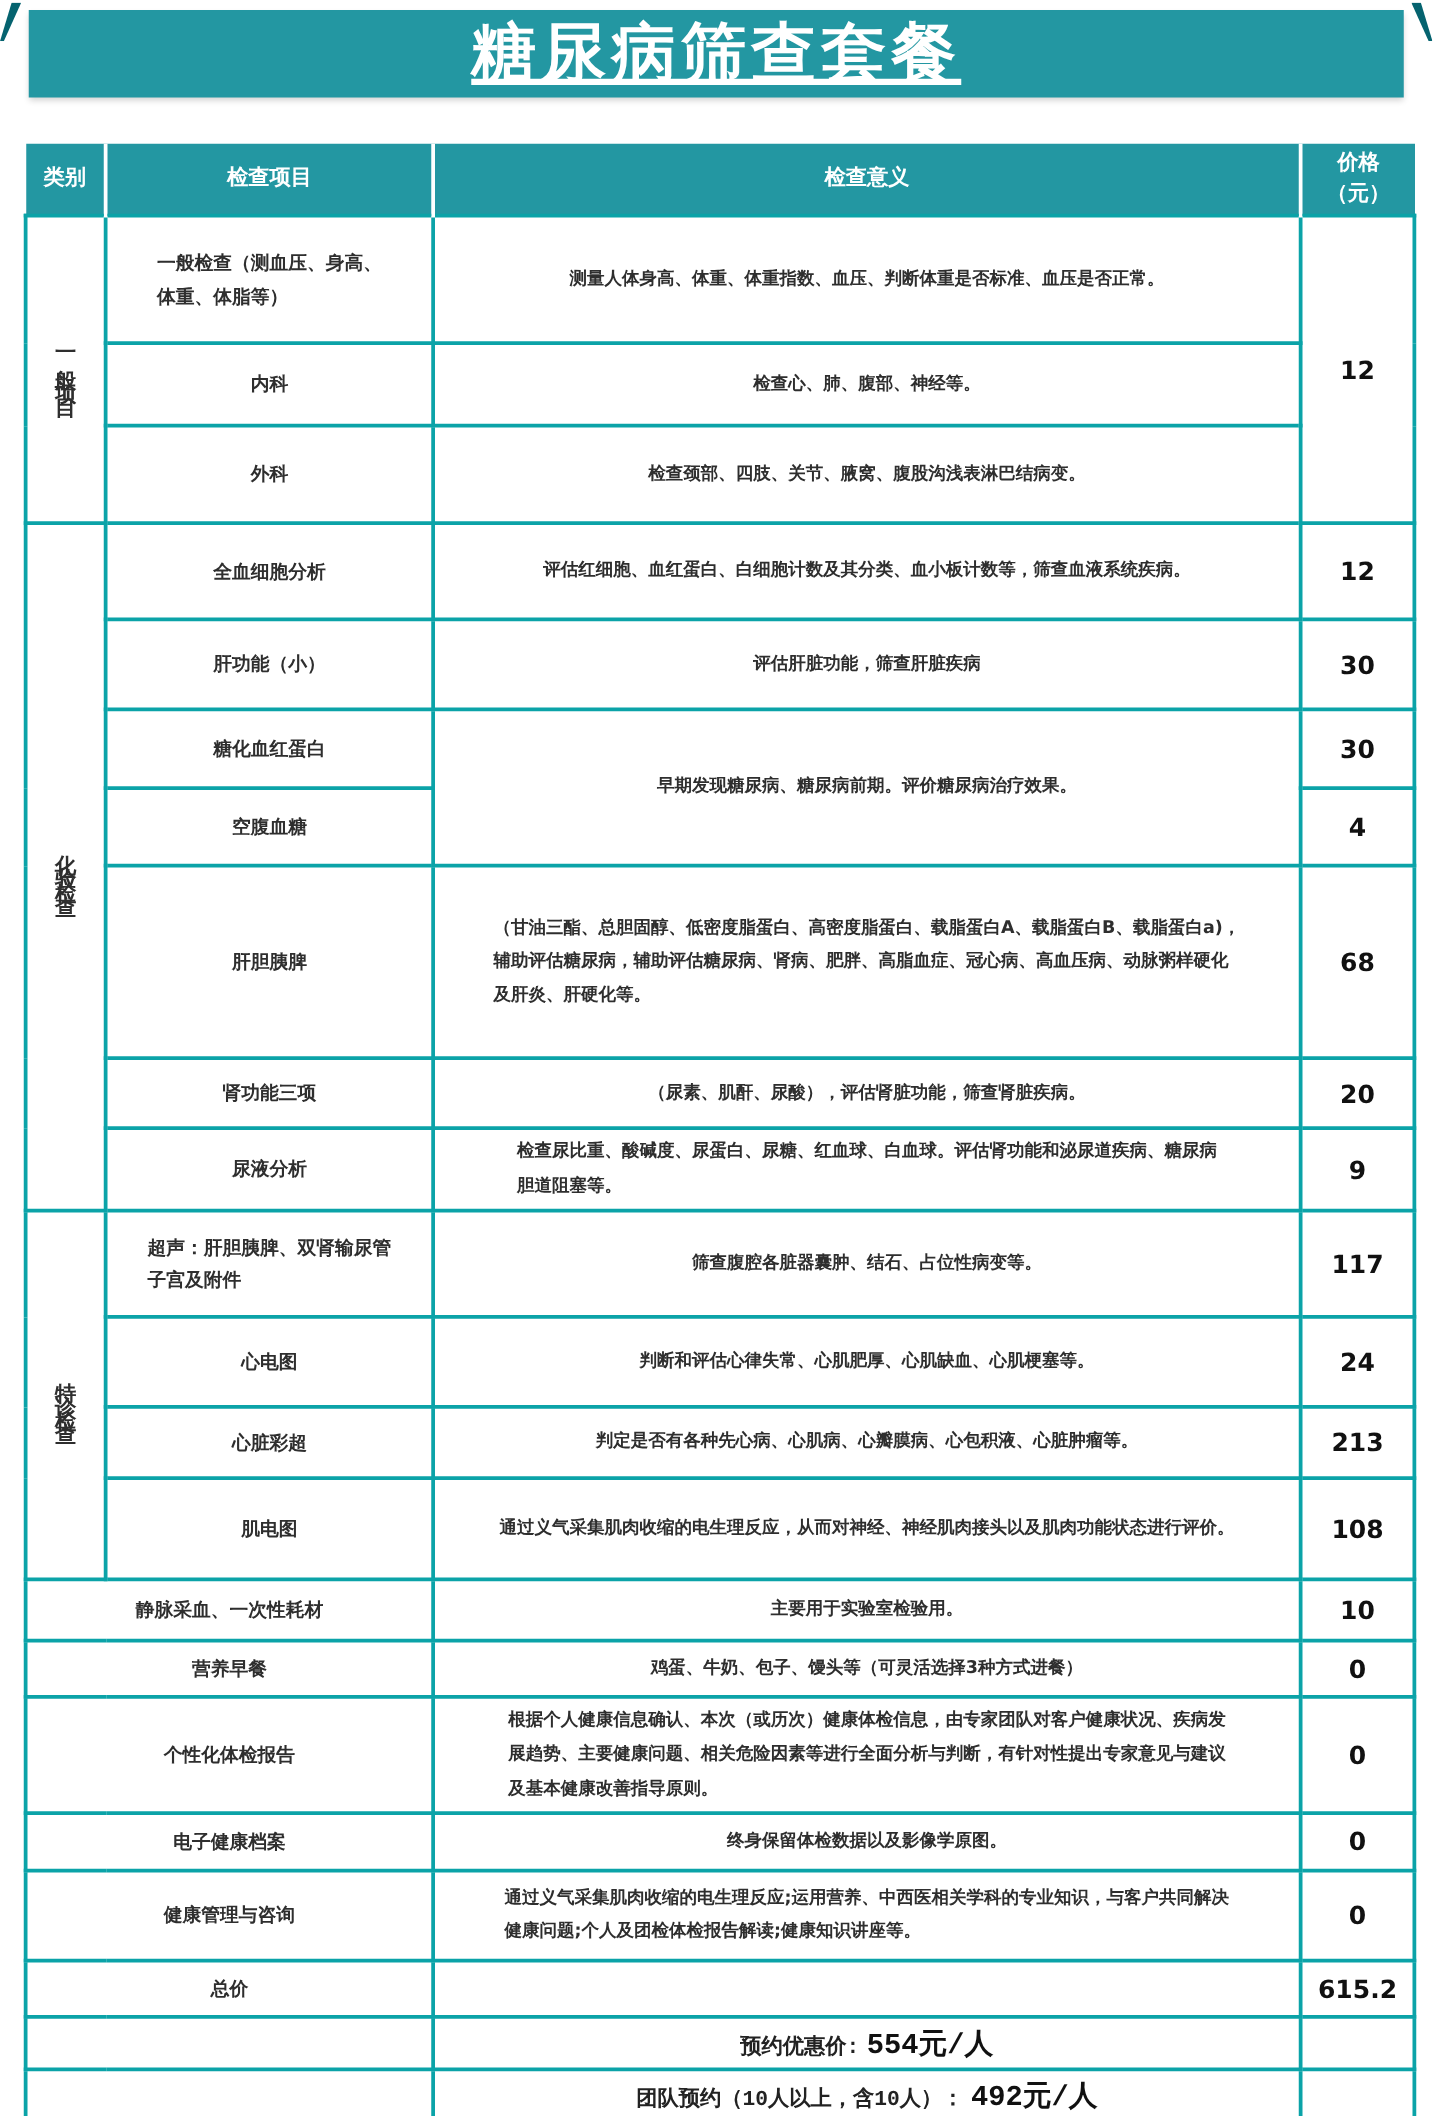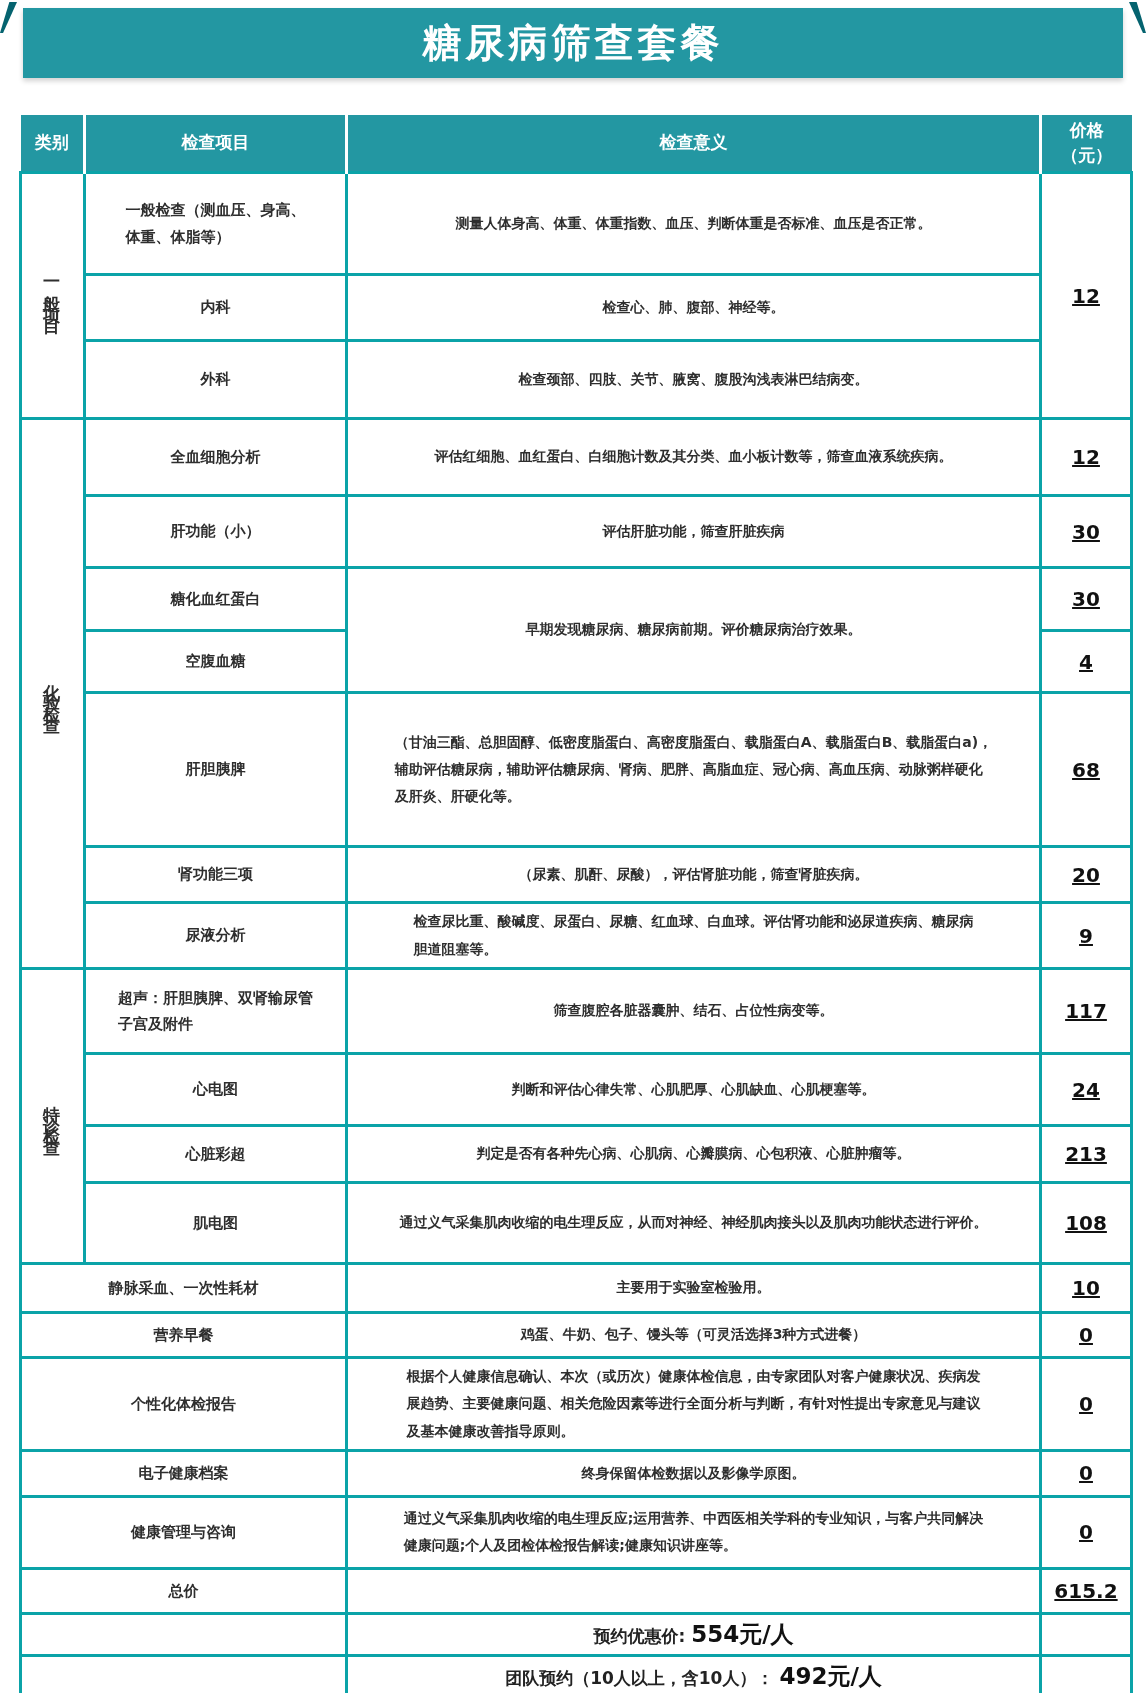--- a/index.html
+++ b/index.html
@@ -9,7 +9,7 @@
   .banner-band{position:absolute;left:23px;top:8px;width:1100px;height:70px;
     display:flex;align-items:center;justify-content:center;
     box-shadow:0 3px 5px rgba(0,0,0,.18);}
-  .banner-title{color:#fff;font-size:39px;font-weight:bold;letter-spacing:4px;white-space:nowrap;}
+  .banner-title{color:#fff;font-size:52px;font-weight:bold;letter-spacing:4px;white-space:nowrap;text-decoration:underline;}
   .fold{position:absolute;top:2px;width:17px;height:31px;}
   .fold-left{left:0;clip-path:polygon(55% 0,100% 0,18% 100%,0 100%);}
   .fold-right{right:0;clip-path:polygon(0 0,45% 0,100% 100%,82% 100%);}

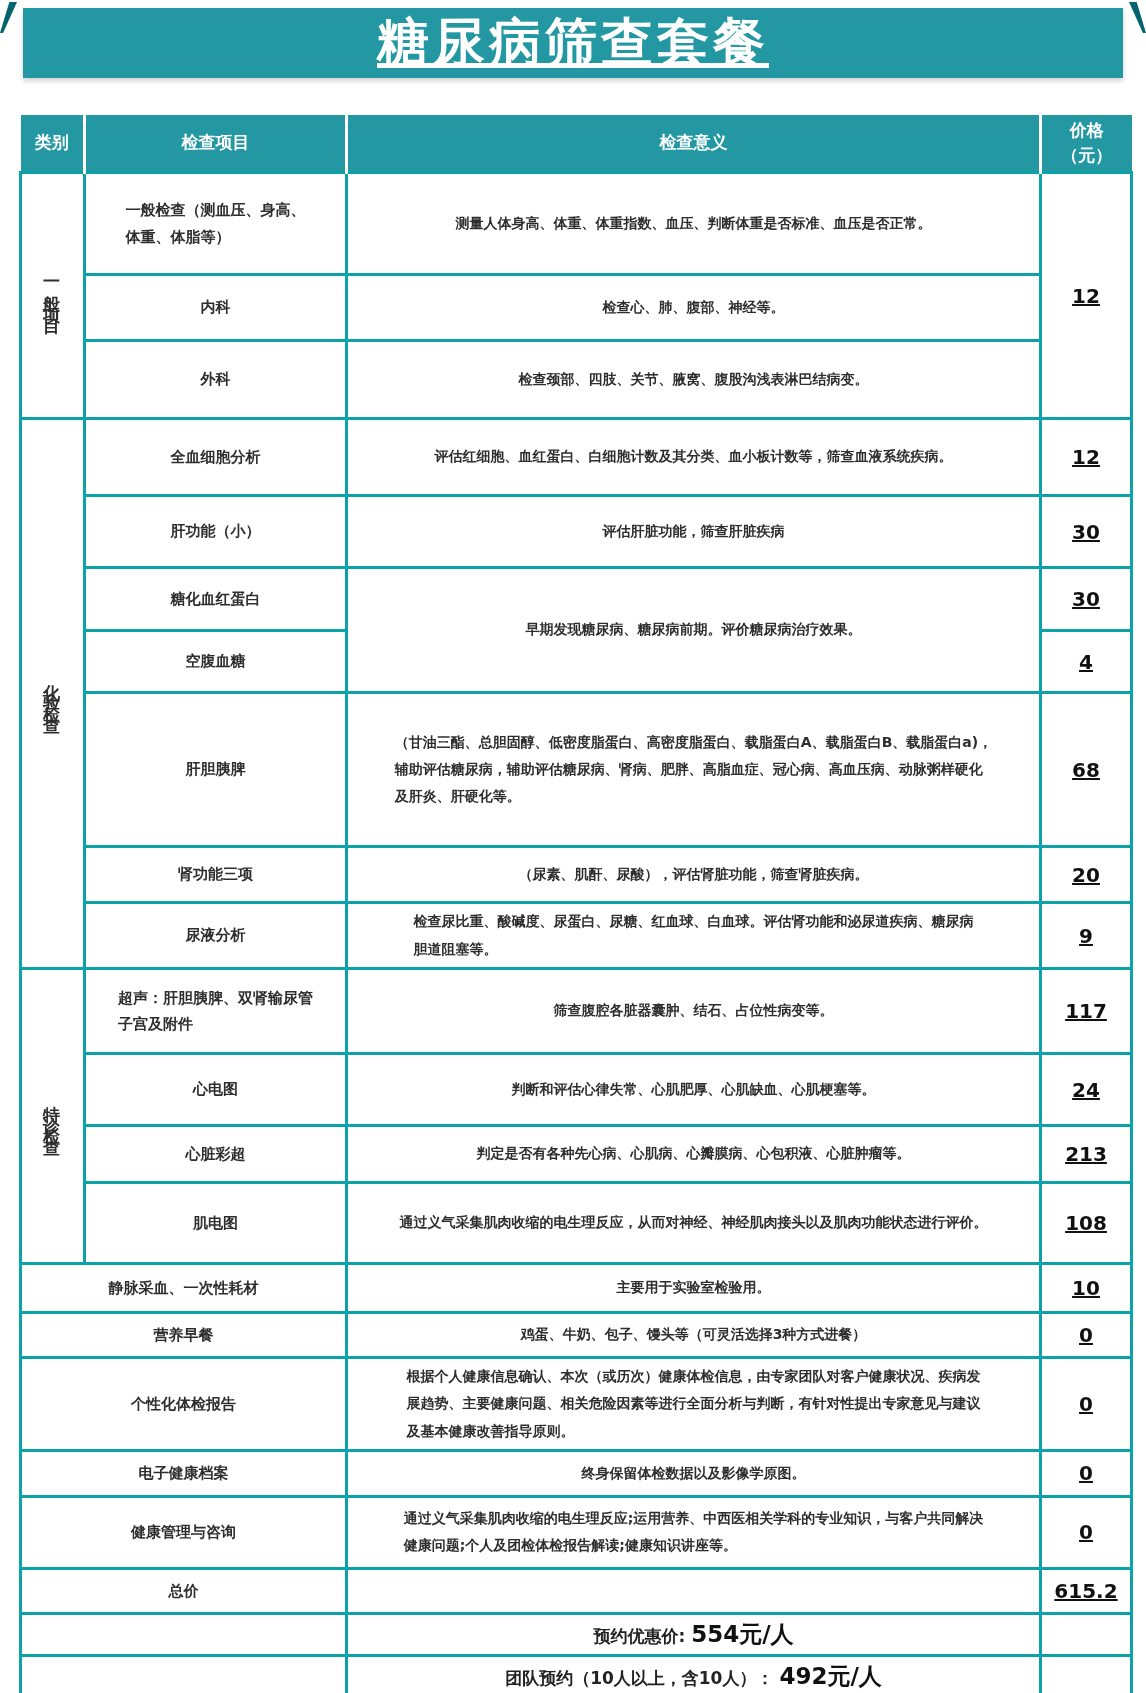--- a/index.html
+++ b/index.html
@@ -37,7 +37,7 @@
   td.meaning{text-align:center;font-size:14px;margin-left:24px;}
   td.meaning .blk{display:inline-block;text-align:left;white-space:pre-line;line-height:1.95;color:#2e2e2e;max-width:620px;}
 
-  td.price{text-align:center;font-size:20px;color:#111;font-weight:bold;padding:0;text-decoration:underline;}
+  td.price{text-align:center;font-size:20px;color:#111;font-weight:bold;padding:0;}
 
   td.footer-mid{text-align:center;}
   .footer-label{font-size:17px;color:#222;font-weight:bold;}

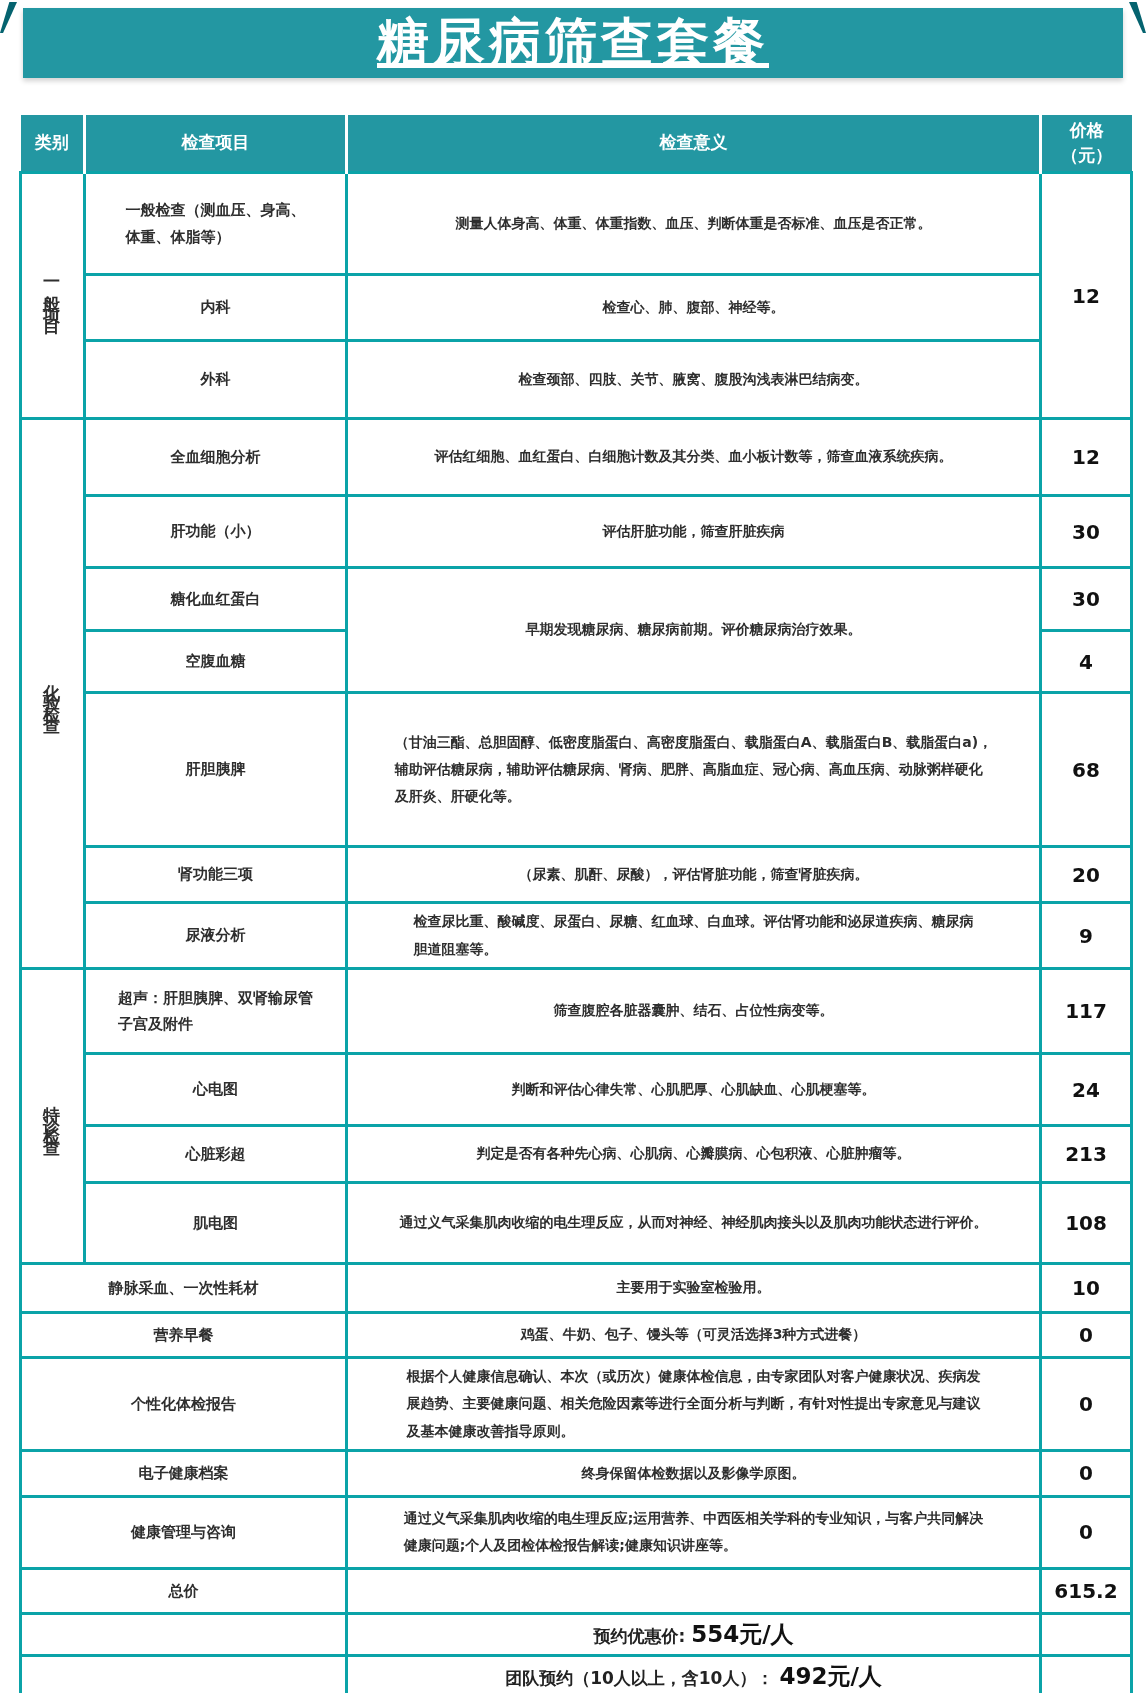--- a/index.html
+++ b/index.html
@@ -39,7 +39,7 @@
 
   td.price{text-align:center;font-size:20px;color:#111;font-weight:bold;padding:0;}
 
-  td.footer-mid{text-align:center;}
+  td.footer-mid{text-align:center;font-family:Liberation Mono, monospace;}
   .footer-label{font-size:17px;color:#222;font-weight:bold;}
   .footer-value{font-size:23px;color:#111;font-weight:bold;margin-left:6px;}
 </style>

